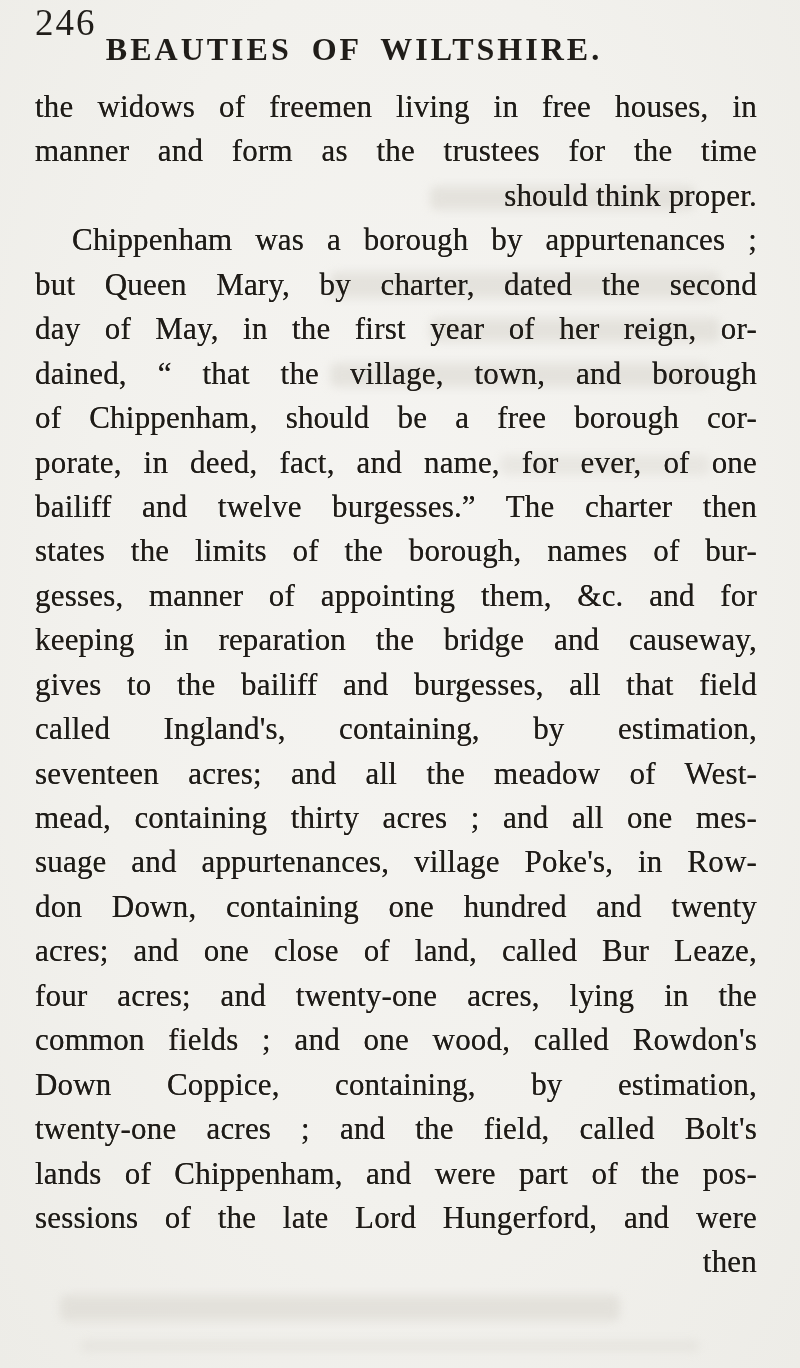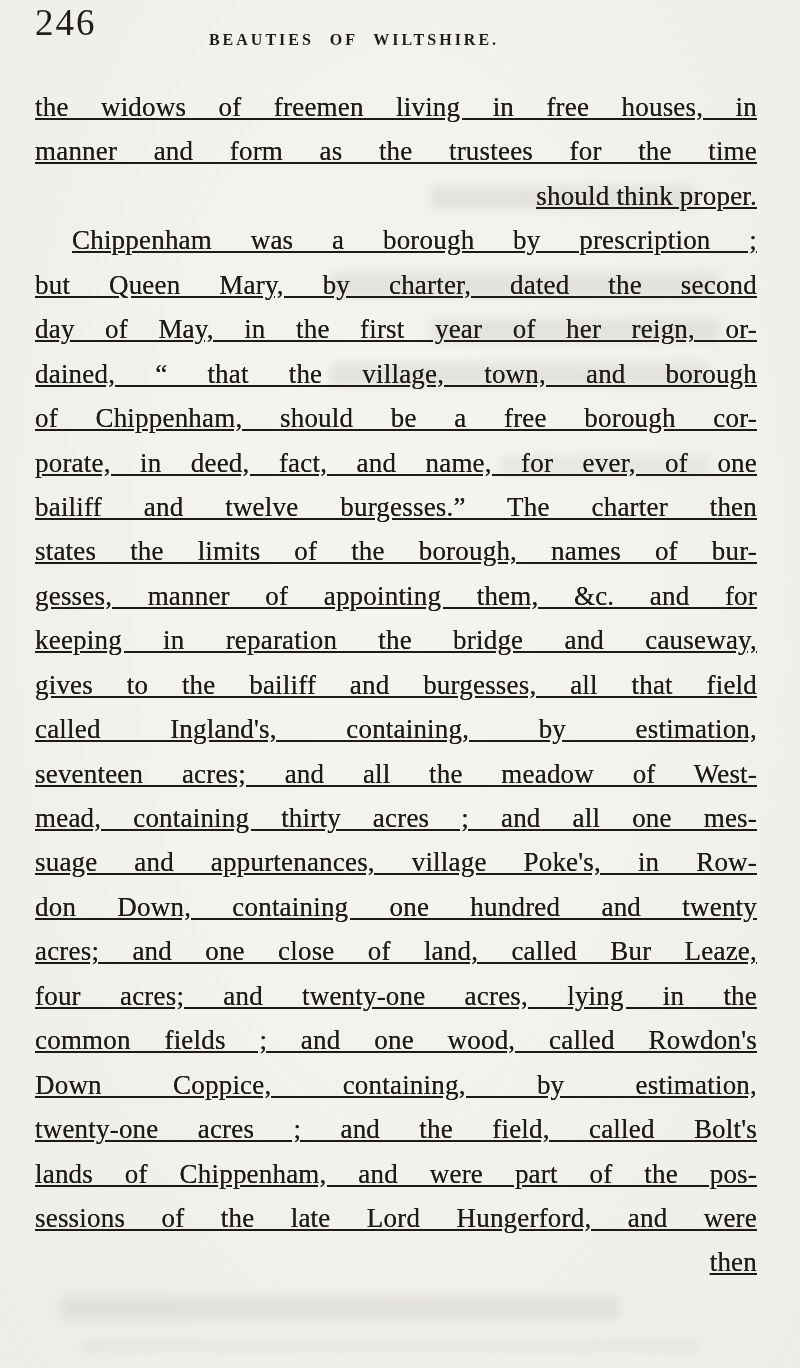--- a/index.html
+++ b/index.html
@@ -46,7 +46,7 @@
     left: 0;
     right: 92px;
     text-align: center;
-    font-size: 16px;
+    font-size: 32px;
     font-weight: bold;
     letter-spacing: 3px;
     word-spacing: 9px;

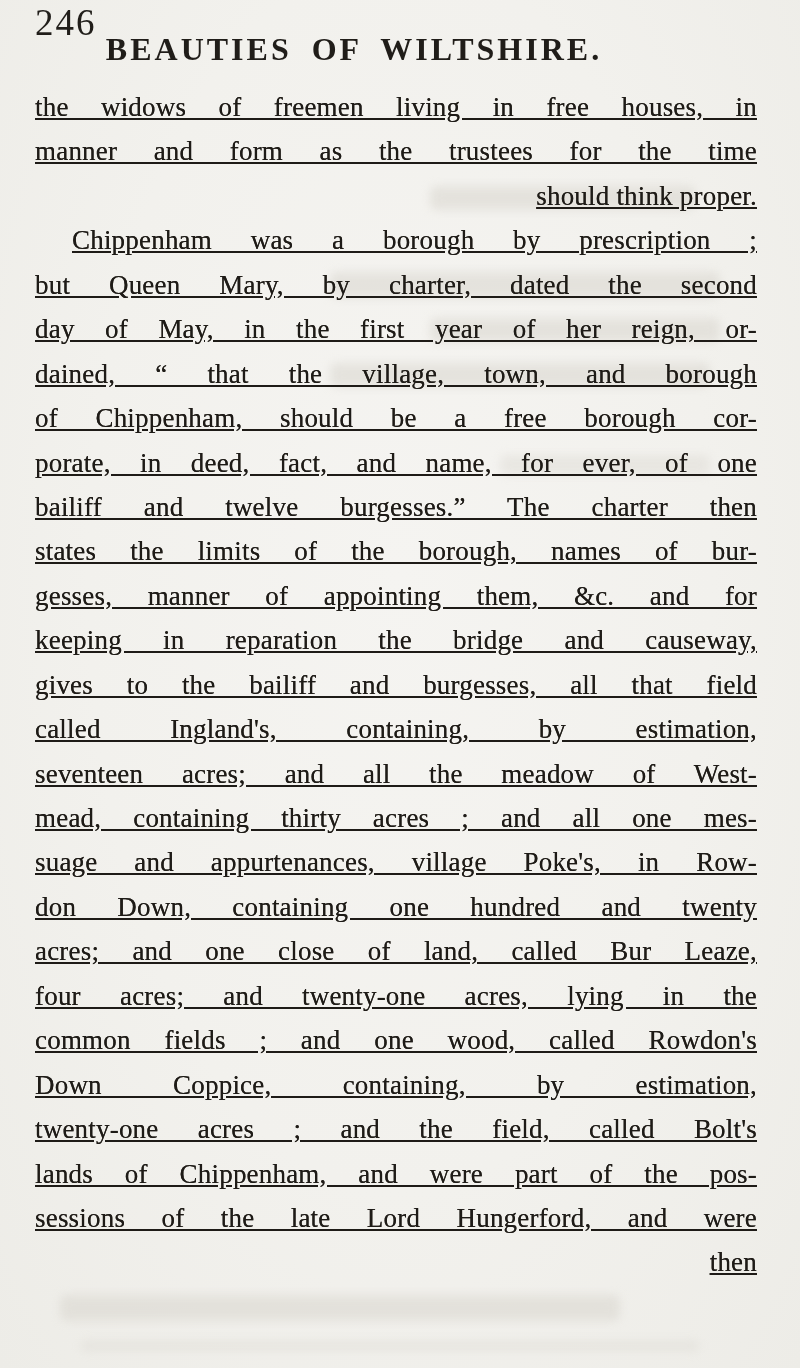--- a/index.html
+++ b/index.html
@@ -61,14 +61,13 @@
   .line {
     height: 44.45px;
     line-height: 44.45px;
-    font-size: 27px;
+    font-size: 31px;
     letter-spacing: 0.2px;
     white-space: normal;
     text-align: justify;
     text-align-last: justify;
     color: #1e1b17;
     text-shadow: 0 0 0.5px rgba(32, 27, 20, 0.85);
-    text-decoration: underline;
   }
   .line.plain {
     text-align: right;

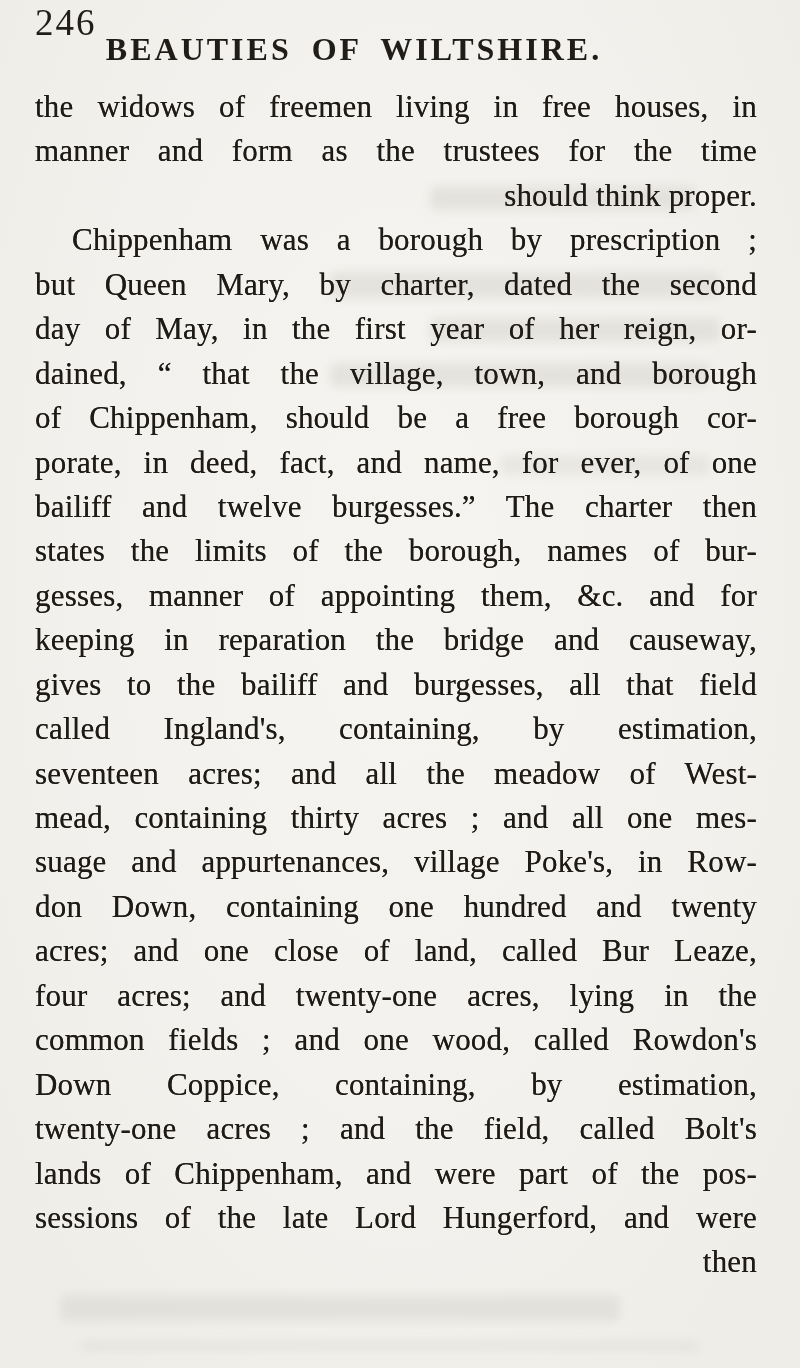--- a/index.html
+++ b/index.html
@@ -103,7 +103,7 @@
       <div class="line justify">the widows of freemen living in free houses, in</div>
       <div class="line justify">manner and form as the trustees for the time</div>
       <div class="line plain">should think proper.</div>
-      <div class="line indent-justify">Chippenham was a borough by prescription ;</div>
+      <div class="line indent-justify">Chippenham was a borough by appurtenances ;</div>
       <div class="line justify">but Queen Mary, by charter, dated the second</div>
       <div class="line justify">day of May, in the first year of her reign, or-</div>
       <div class="line justify">dained, “ that the village, town, and borough</div>

